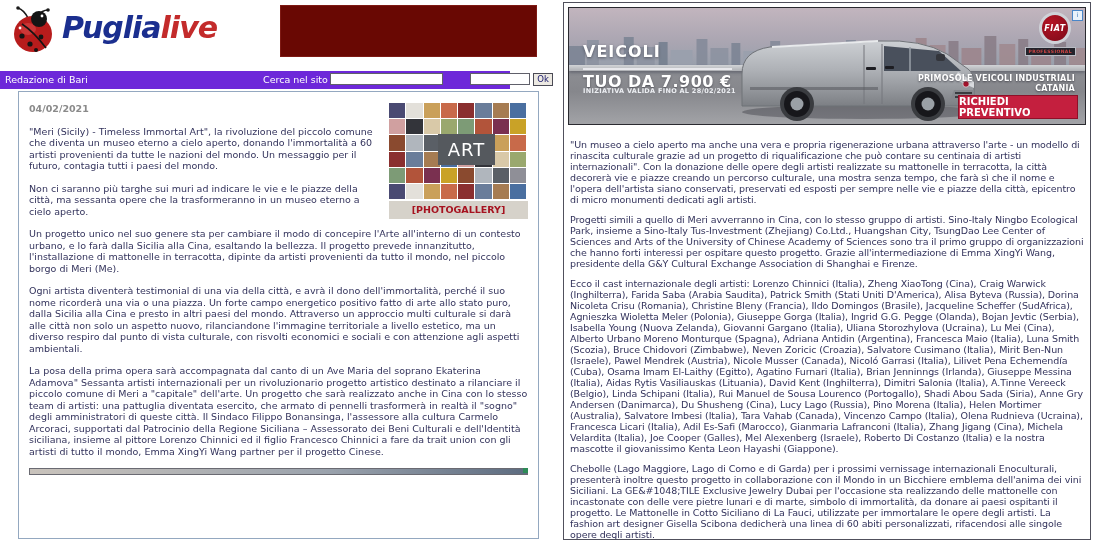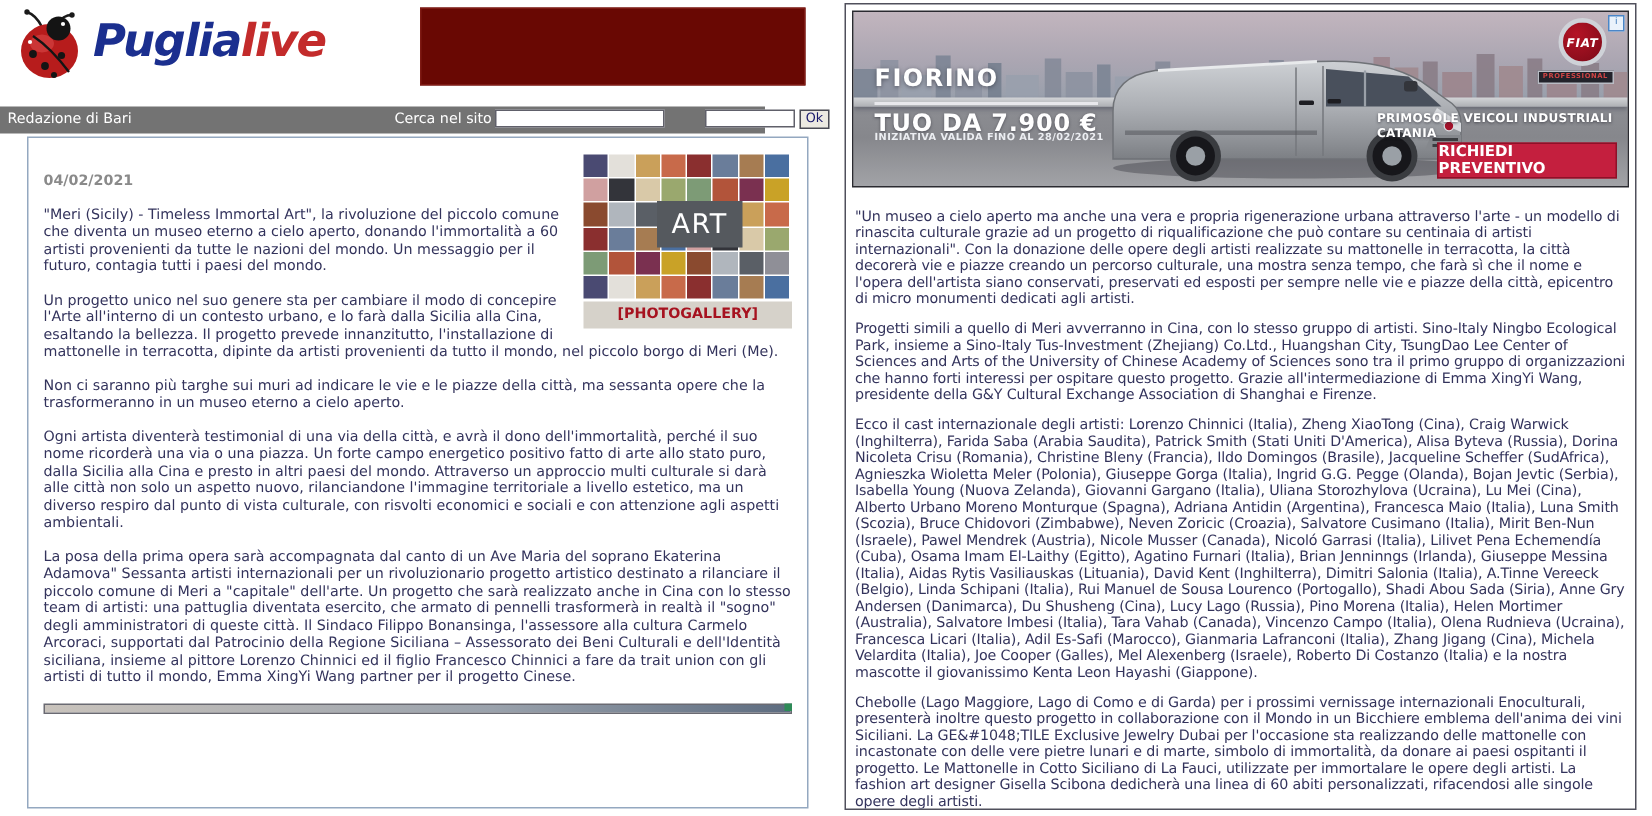--- a/index.html
+++ b/index.html
@@ -270,7 +270,7 @@
         <circle cx="214" cy="84" r="6.5" fill="#9aa0a6"></circle>
       </svg>
 
-      <div class="ad-model">FIORINO</div>
+      <div class="ad-model">VEICOLI</div>
       <div class="ad-price">TUO DA 7.900 €</div>
       <div class="ad-validity">INIZIATIVA VALIDA FINO AL 28/02/2021</div>
       <div class="fiat-logo">FIAT</div>

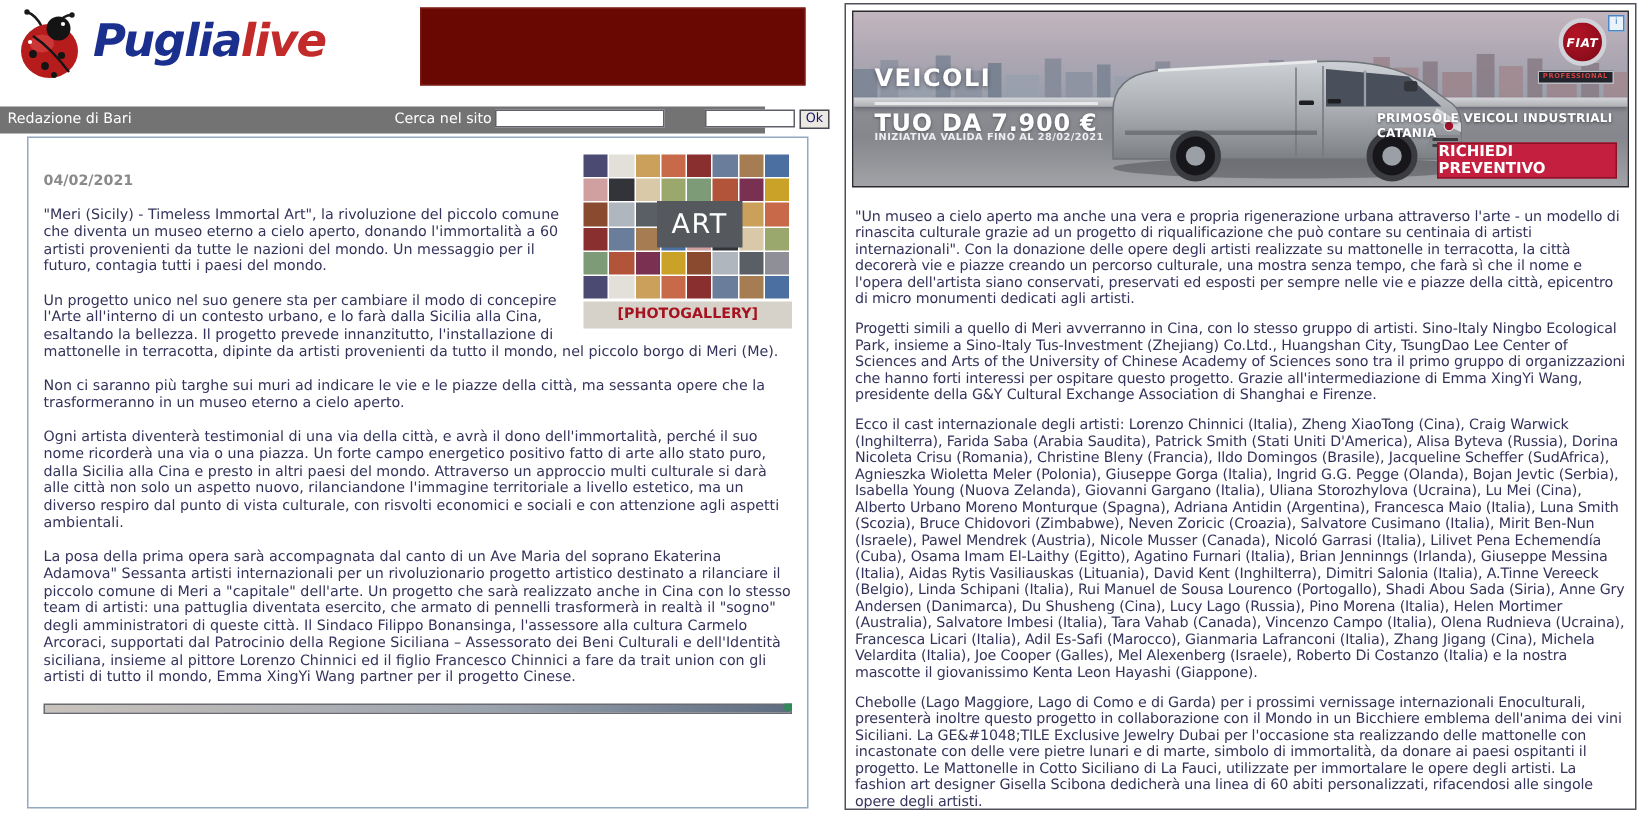--- a/index.html
+++ b/index.html
@@ -22,7 +22,7 @@
   .nav-item{cursor:pointer;white-space:nowrap;}
   .nav-item:not(:last-child)::after{content:"|";margin-left:12px;color:#16166b;}
 
-  .sub-bar{position:absolute;left:0;top:71px;width:510px;height:18px;background:#737373;
+  .sub-bar{position:absolute;left:0;top:71px;width:510px;height:18px;background:#6d28d9;
            color:#fff;font-size:9.5px;}
   .sub-bar .redazione{position:absolute;left:5px;top:3px;}
   .sub-bar .cerca{position:absolute;left:263px;top:3px;}

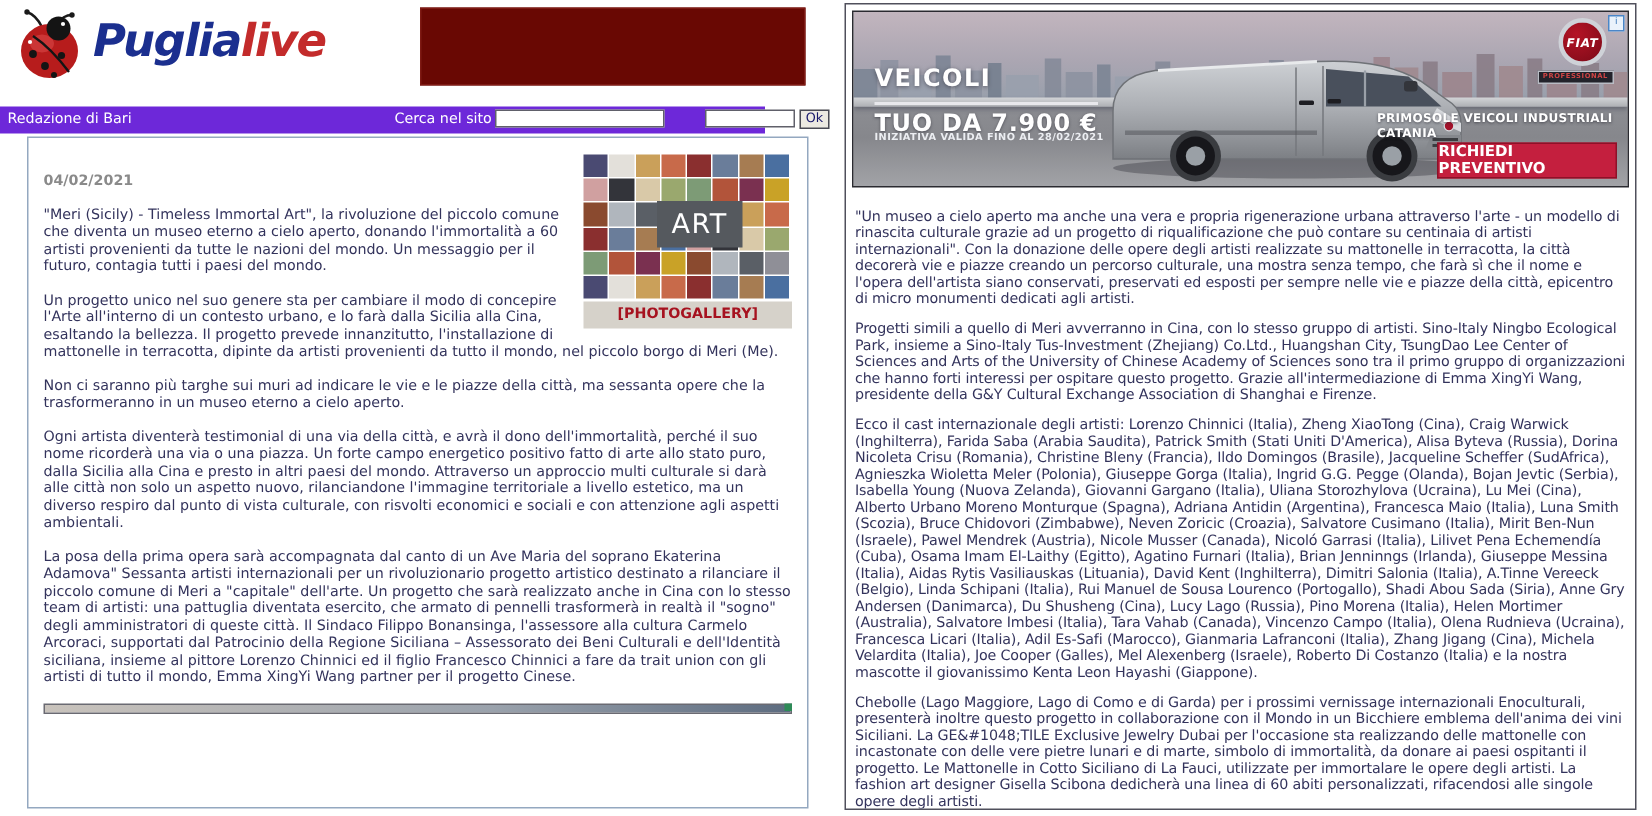--- a/index.html
+++ b/index.html
@@ -84,7 +84,7 @@
   .prof-badge{position:absolute;right:9px;top:39px;background:#23232b;border:1px solid #b9bcc4;
               color:#cf4444;font-size:4.5px;font-weight:bold;letter-spacing:0.4px;
               padding:1px 3px;white-space:nowrap;}
-  .dealer{position:absolute;right:10px;top:66px;text-align:left;color:#fff;font-size:8px;
+  .dealer{position:absolute;right:10px;top:66px;text-align:right;color:#fff;font-size:8px;
           font-weight:bold;line-height:10px;letter-spacing:0.2px;
           text-shadow:0 1px 2px rgba(40,40,50,.7);}
   .cta{position:absolute;right:7px;bottom:5px;width:120px;height:24px;background:#c41f3e;

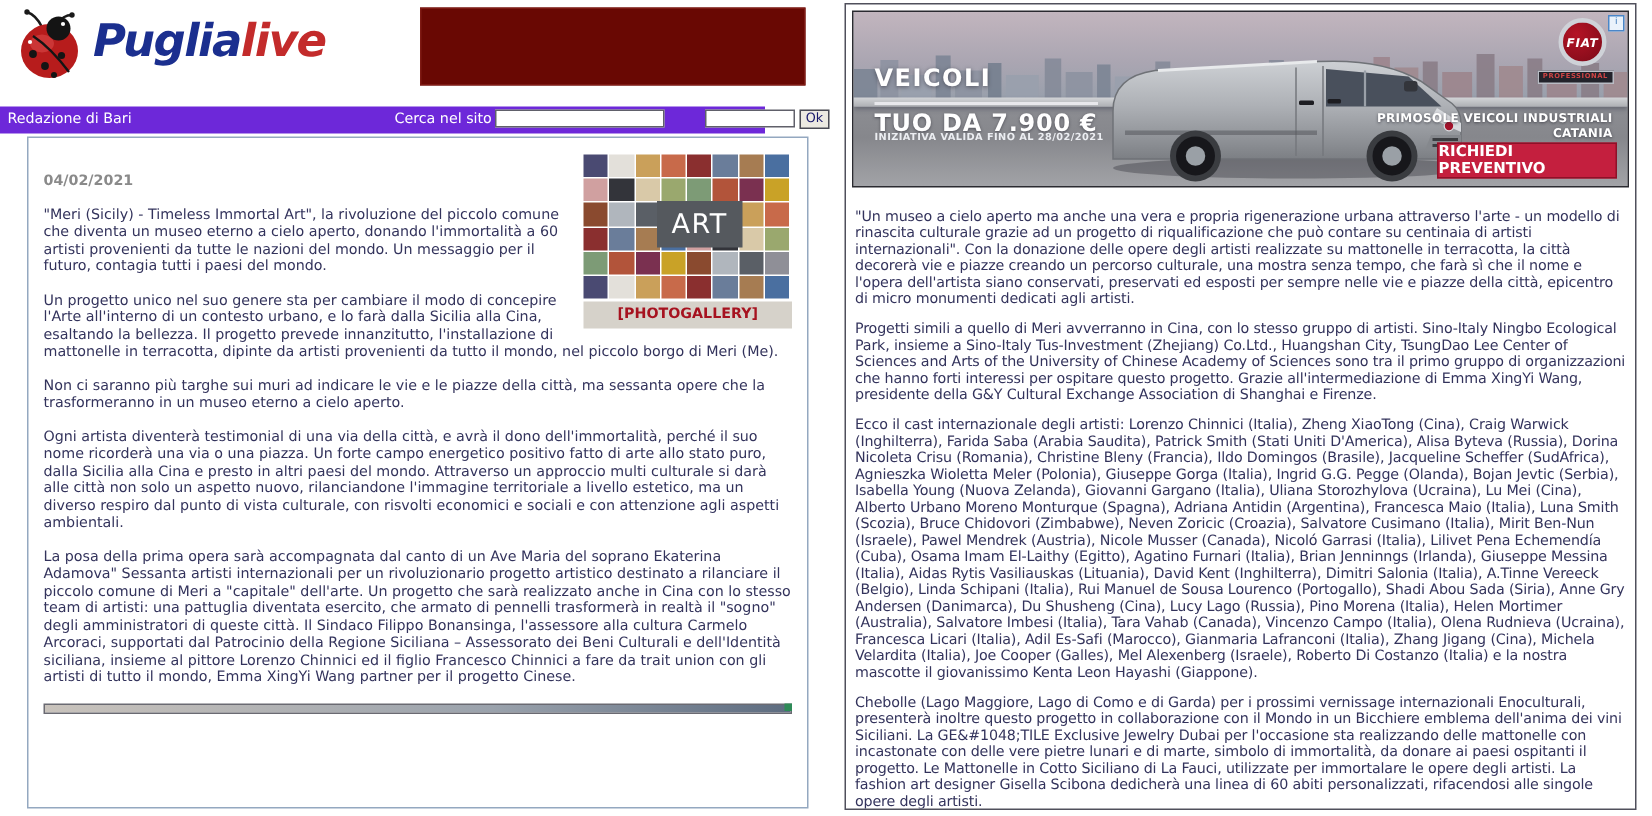--- a/index.html
+++ b/index.html
@@ -49,7 +49,7 @@
   .caption{margin-top:2px;background:#d6d2ca;color:#a6121f;font-weight:bold;font-size:9.5px;
            text-align:center;padding:3px 0;cursor:pointer;}
   .title{font-size:10.5px;line-height:13px;color:#8b1a2e;margin:0 0 9px 0;font-weight:bold;}
-  .date{color:#8a8a8a;font-weight:bold;margin:12px 0 11px 0;}
+  .date{color:#8a8a8a;font-weight:bold;margin:0 0 11px 0;}
   .article-box p{margin:0 0 11px 0;}
   .embed-bar{height:5px;margin-top:3px;background:linear-gradient(to right,#c9c3bc,#9aa2ac 60%,#5d6c80);
              border:1px solid #6a6a72;position:relative;}

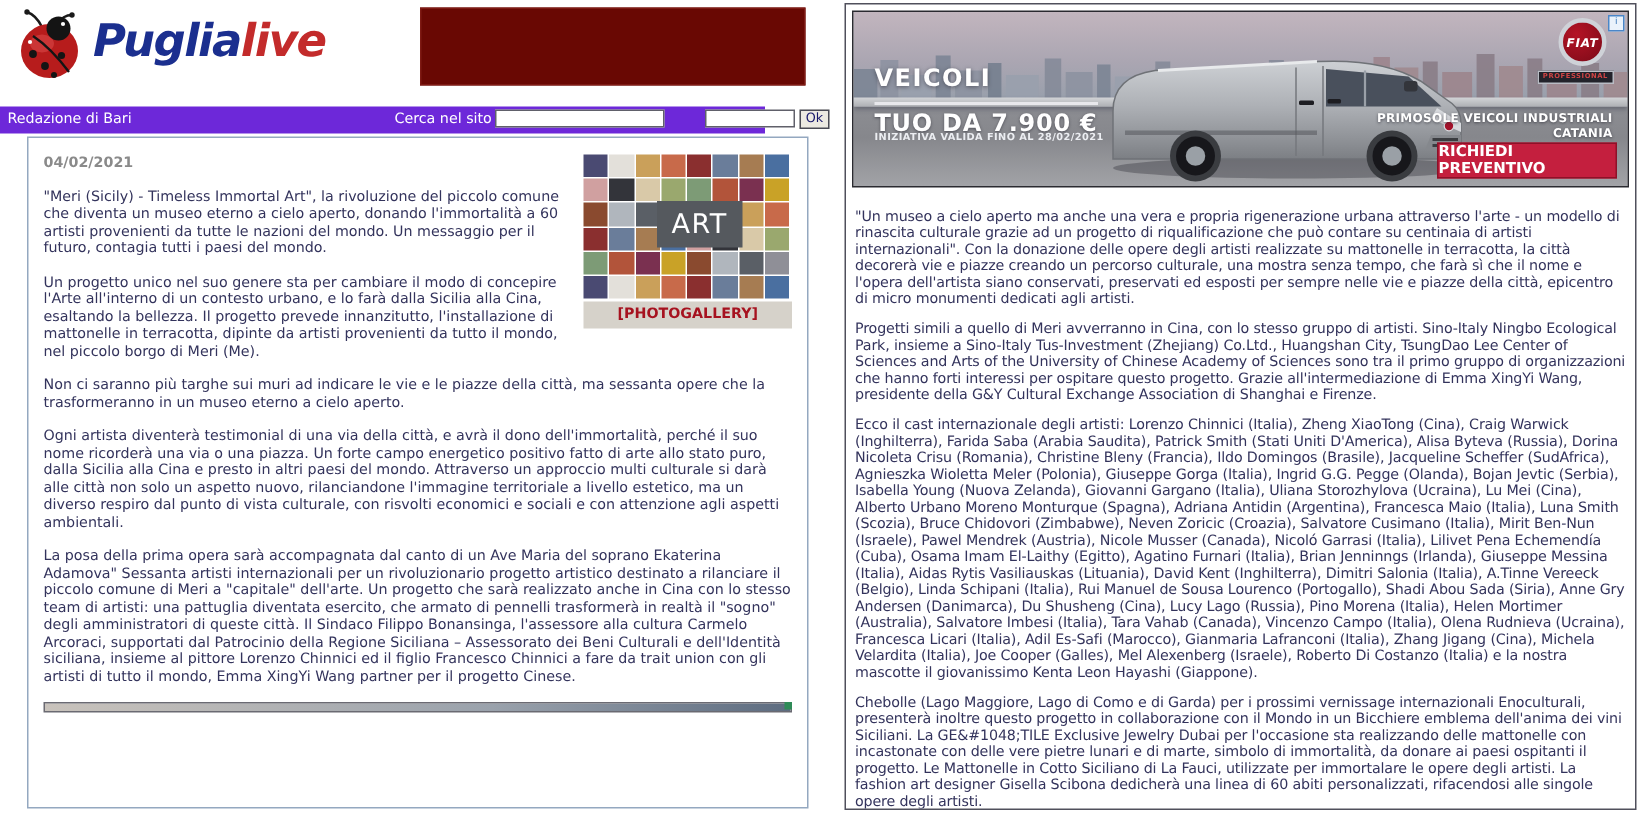--- a/index.html
+++ b/index.html
@@ -190,8 +190,8 @@
     </div>
     <div class="date">04/02/2021</div>
     <p>"Meri (Sicily) - Timeless Immortal Art", la rivoluzione del piccolo comune che diventa un museo eterno a cielo aperto, donando l'immortalità a 60 artisti provenienti da tutte le nazioni del mondo. Un messaggio per il futuro, contagia tutti i paesi del mondo.</p>
+    <p>Non ci saranno più targhe sui muri ad indicare le vie e le piazze della città, ma sessanta opere che la trasformeranno in un museo eterno a cielo aperto.</p>
     <p>Un progetto unico nel suo genere sta per cambiare il modo di concepire l'Arte all'interno di un contesto urbano, e lo farà dalla Sicilia alla Cina, esaltando la bellezza. Il progetto prevede innanzitutto, l'installazione di mattonelle in terracotta, dipinte da artisti provenienti da tutto il mondo, nel piccolo borgo di Meri (Me).</p>
-    <p>Non ci saranno più targhe sui muri ad indicare le vie e le piazze della città, ma sessanta opere che la trasformeranno in un museo eterno a cielo aperto.</p>
     <p>Ogni artista diventerà testimonial di una via della città, e avrà il dono dell'immortalità, perché il suo nome ricorderà una via o una piazza. Un forte campo energetico positivo fatto di arte allo stato puro, dalla Sicilia alla Cina e presto in altri paesi del mondo. Attraverso un approccio multi culturale si darà alle città non solo un aspetto nuovo, rilanciandone l'immagine territoriale a livello estetico, ma un diverso respiro dal punto di vista culturale, con risvolti economici e sociali e con attenzione agli aspetti ambientali.</p>
     <p>La posa della prima opera sarà accompagnata dal canto di un Ave Maria del soprano Ekaterina Adamova" Sessanta artisti internazionali per un rivoluzionario progetto artistico destinato a rilanciare il piccolo comune di Meri a "capitale" dell'arte. Un progetto che sarà realizzato anche in Cina con lo stesso team di artisti: una pattuglia diventata esercito, che armato di pennelli trasformerà in realtà il "sogno" degli amministratori di queste città. Il Sindaco Filippo Bonansinga, l'assessore alla cultura Carmelo Arcoraci, supportati dal Patrocinio della Regione Siciliana – Assessorato dei Beni Culturali e dell'Identità siciliana, insieme al pittore Lorenzo Chinnici ed il figlio Francesco Chinnici a fare da trait union con gli artisti di tutto il mondo, Emma XingYi Wang partner per il progetto Cinese.</p>
     <div class="embed-bar">

